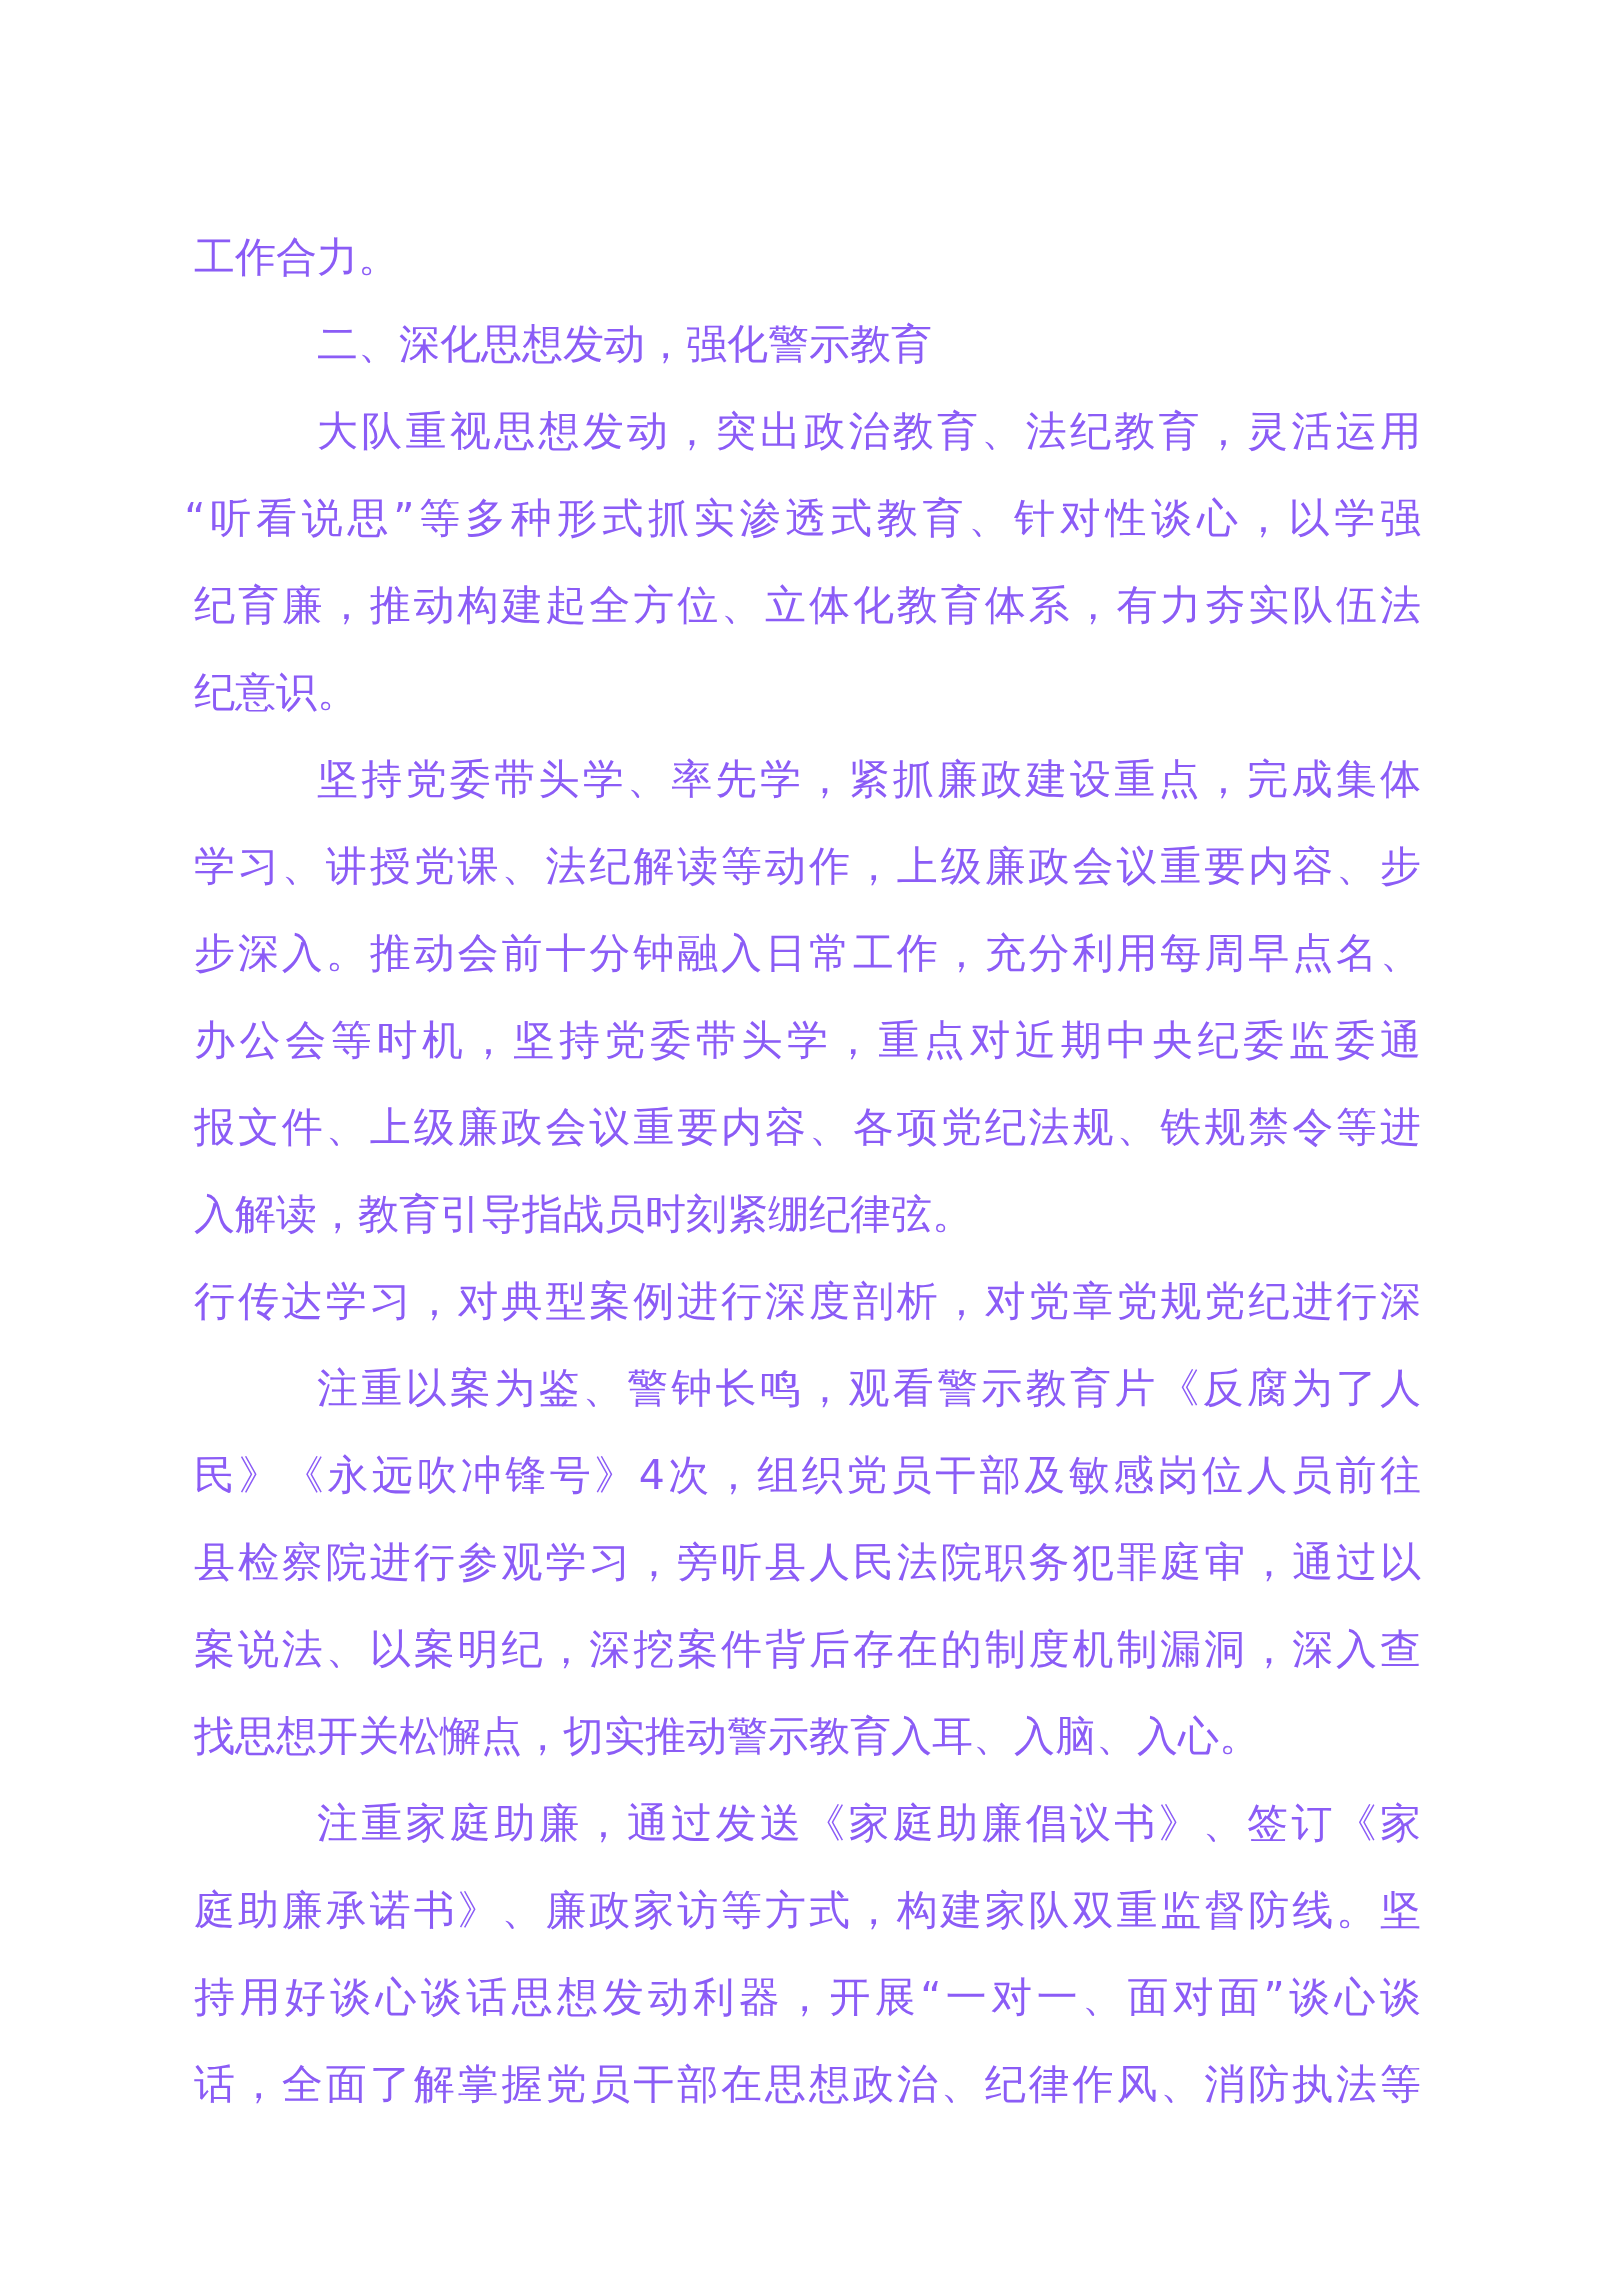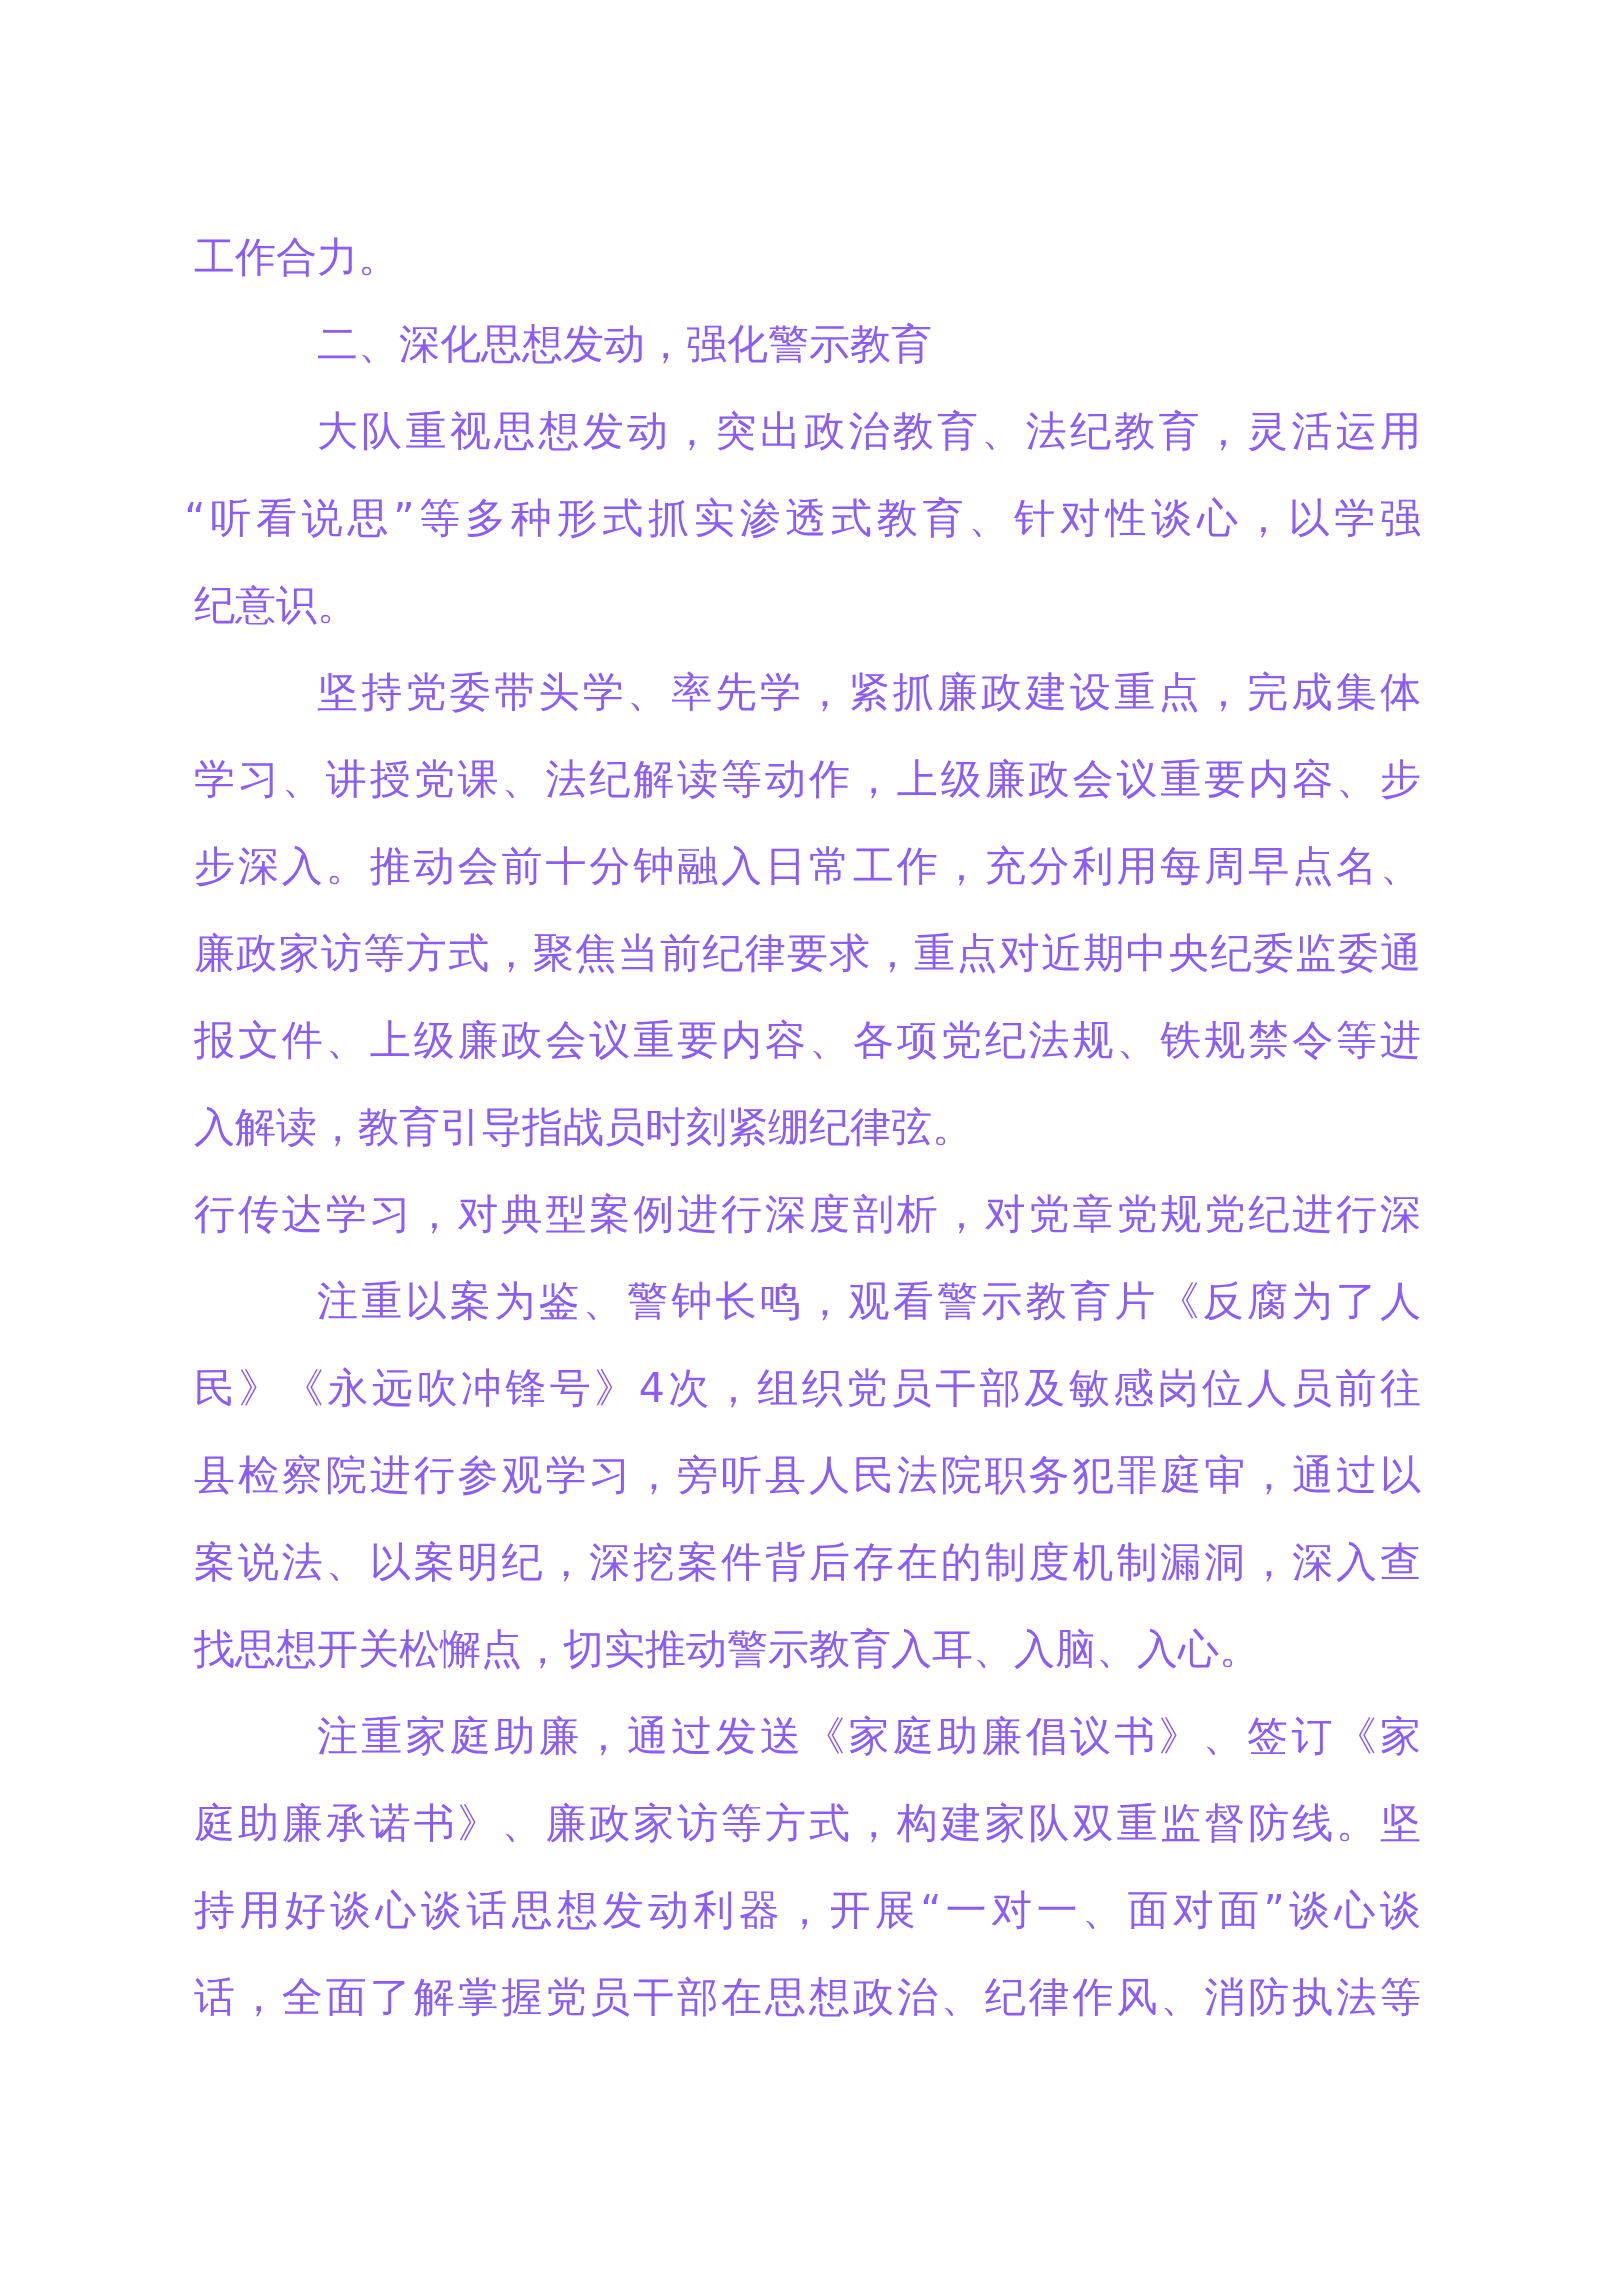--- a/index.html
+++ b/index.html
@@ -36,6 +36,7 @@
   <span class="line indent heading">二、深化思想发动，强化警示教育</span>
   <span class="line indent">大队重视思想发动，突出政治教育、法纪教育，灵活运用</span>
   <span class="line quote-lead">“听看说思”等多种形式抓实渗透式教育、针对性谈心，以学强</span>
+  <span class="line">纪育廉，推动构建起全方位、立体化教育体系，有力夯实队伍法</span>
   <span class="line last">纪意识。</span>
   <span class="line indent">坚持党委带头学、率先学，紧抓廉政建设重点，完成集体</span>
   <span class="line">学习、讲授党课、法纪解读等动作，上级廉政会议重要内容、步</span>

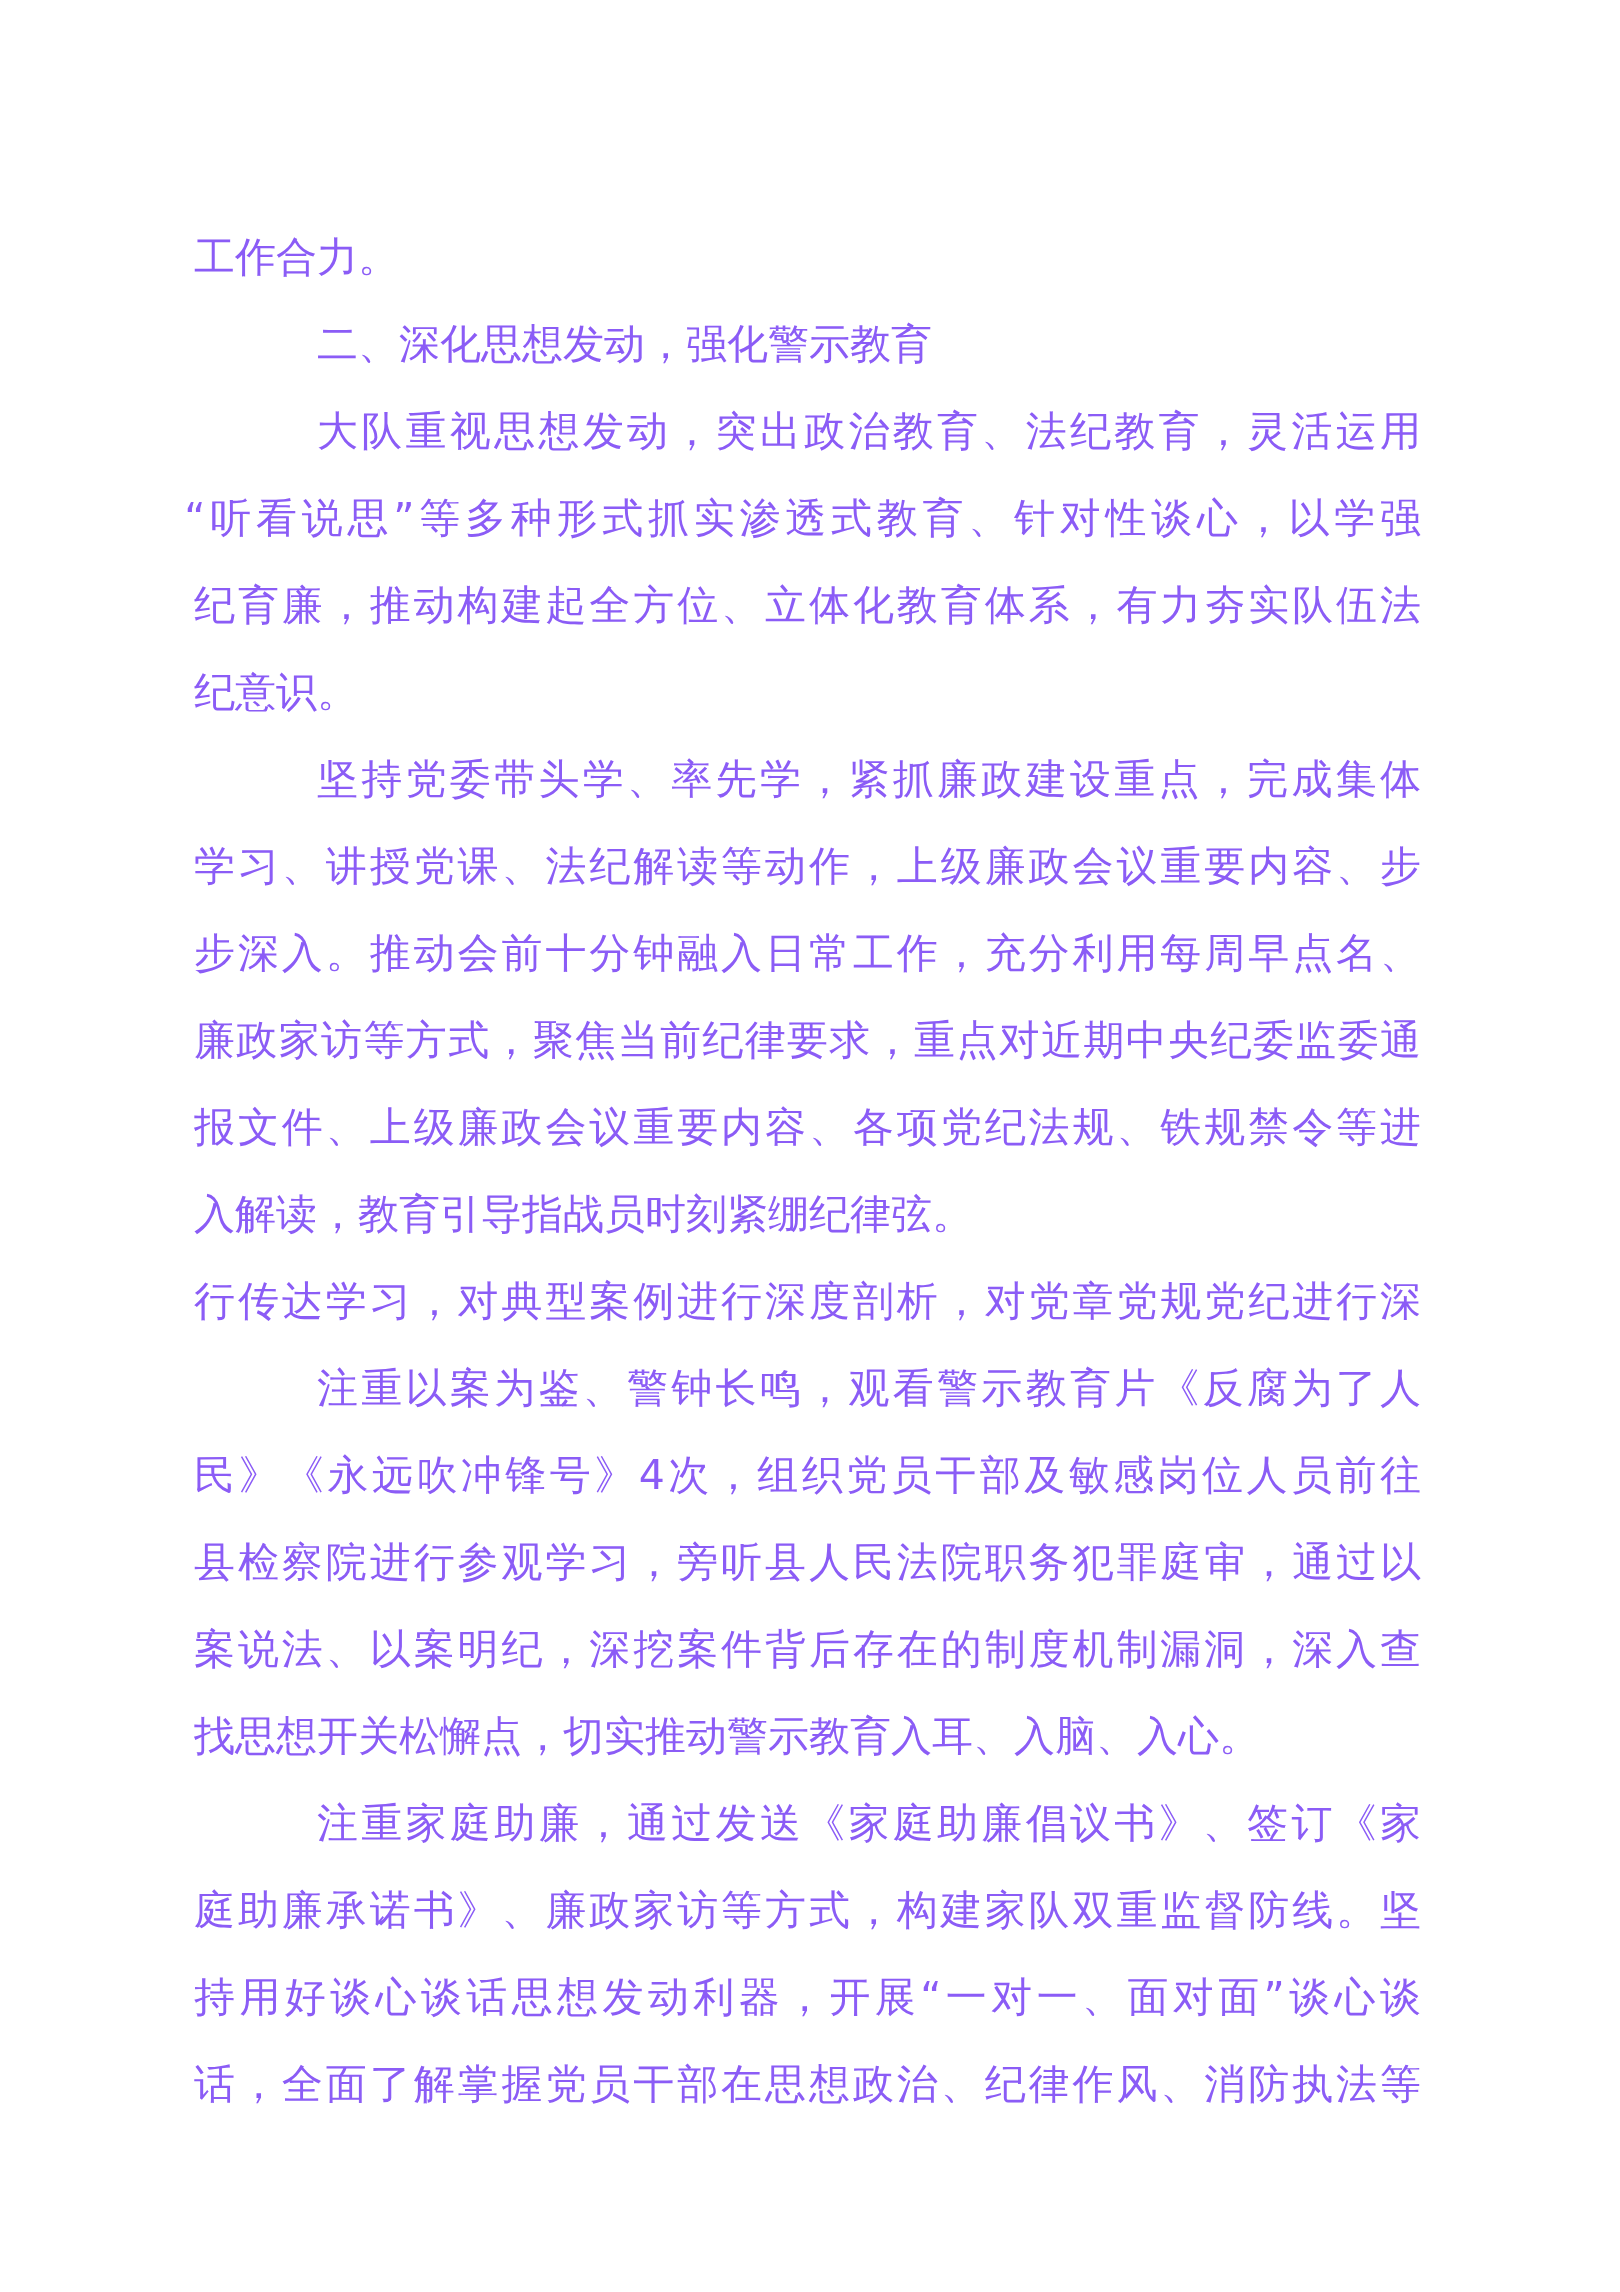--- a/index.html
+++ b/index.html
@@ -41,7 +41,7 @@
   <span class="line indent">坚持党委带头学、率先学，紧抓廉政建设重点，完成集体</span>
   <span class="line">学习、讲授党课、法纪解读等动作，上级廉政会议重要内容、步</span>
   <span class="line">步深入。推动会前十分钟融入日常工作，充分利用每周早点名、</span>
-  <span class="line">廉政家访等方式，聚焦当前纪律要求，重点对近期中央纪委监委通</span>
+  <span class="line">办公会等时机，坚持党委带头学，重点对近期中央纪委监委通</span>
   <span class="line">报文件、上级廉政会议重要内容、各项党纪法规、铁规禁令等进</span>
   <span class="line last">入解读，教育引导指战员时刻紧绷纪律弦。</span>
   <span class="line">行传达学习，对典型案例进行深度剖析，对党章党规党纪进行深</span>

